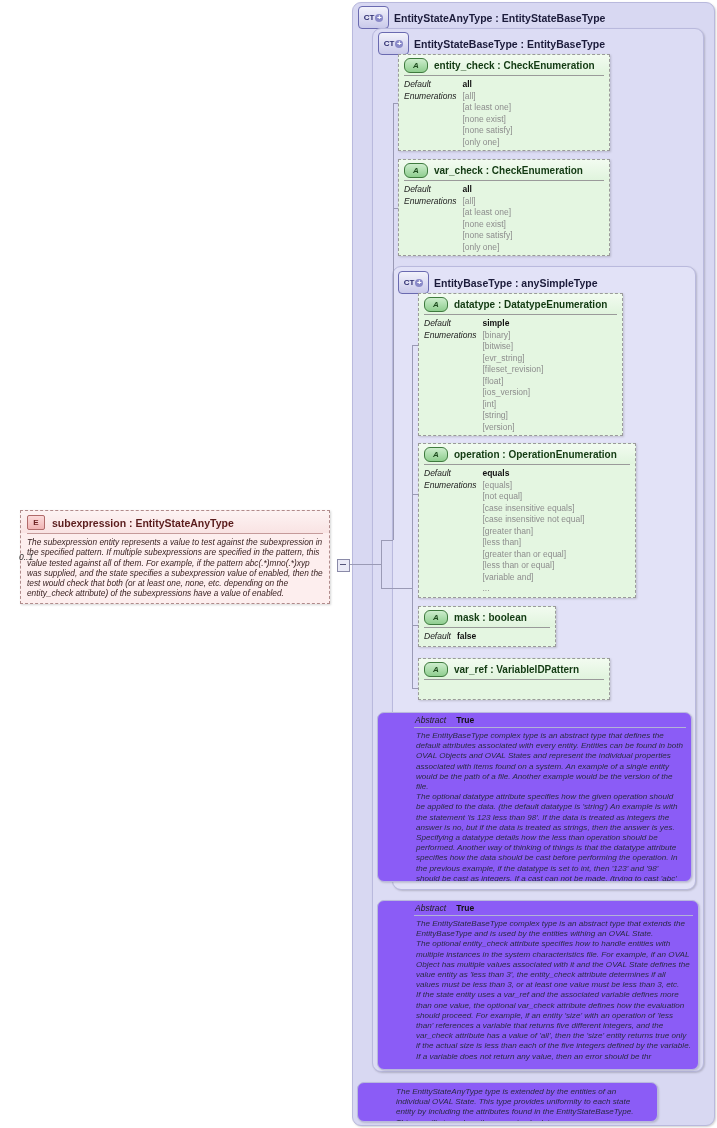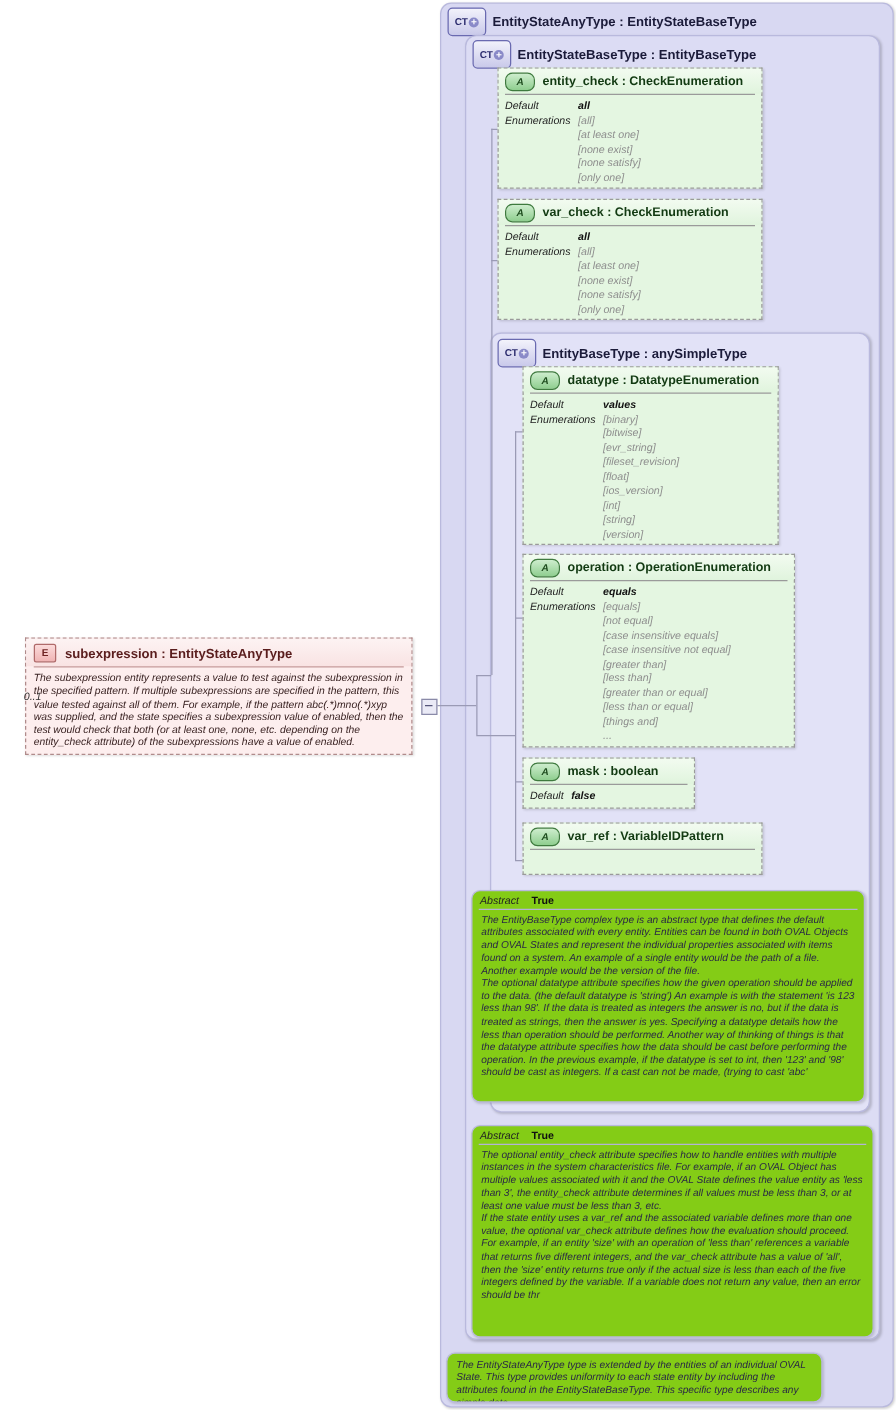--- a/index.html
+++ b/index.html
@@ -65,7 +65,7 @@
   .attrbox .keycol{
     font-style:italic;color:#222;font-size:8.5px;line-height:11.5px;white-space:nowrap;
   }
-  .attrbox .valcol{font-size:8.5px;line-height:11.5px;font-style:italic;}
+  .attrbox .valcol{font-size:8.5px;line-height:11.5px;}
   .attrbox .valcol .def{font-weight:bold;color:#111;}
   .attrbox .valcol .enum{color:#8d8d8d;}
   .attrbox .valcol .pat{color:#7c7c7c;font-size:8px;}

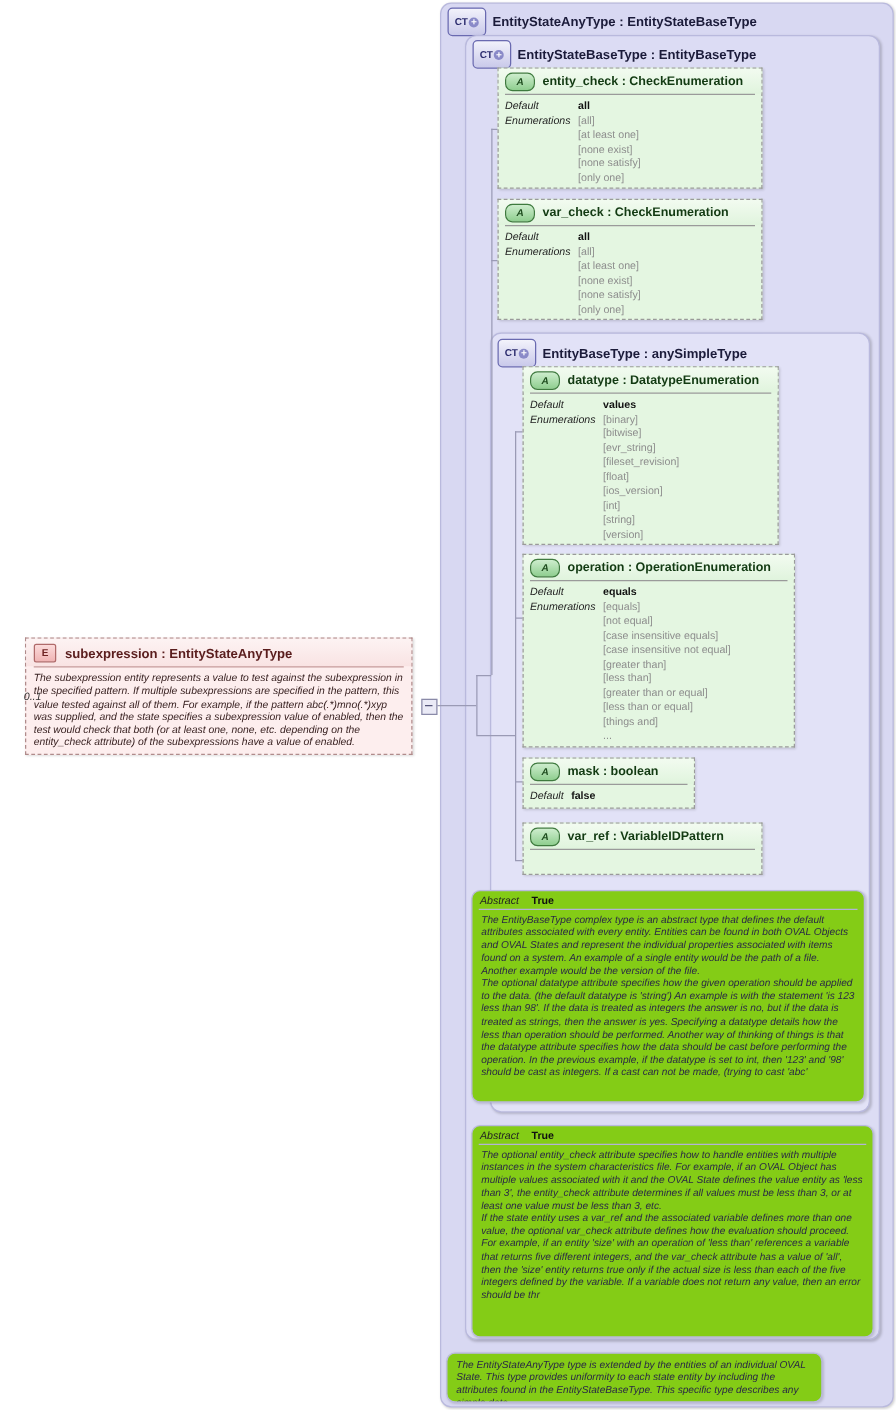--- a/index.html
+++ b/index.html
@@ -238,7 +238,7 @@
       <div>Enumerations</div>
     </div>
     <div class="valcol">
-      <div class="def">values</div>
+      <div class="def">simple</div>
       <div class="enum">[binary]</div>
       <div class="enum">[bitwise]</div>
       <div class="enum">[evr_string]</div>

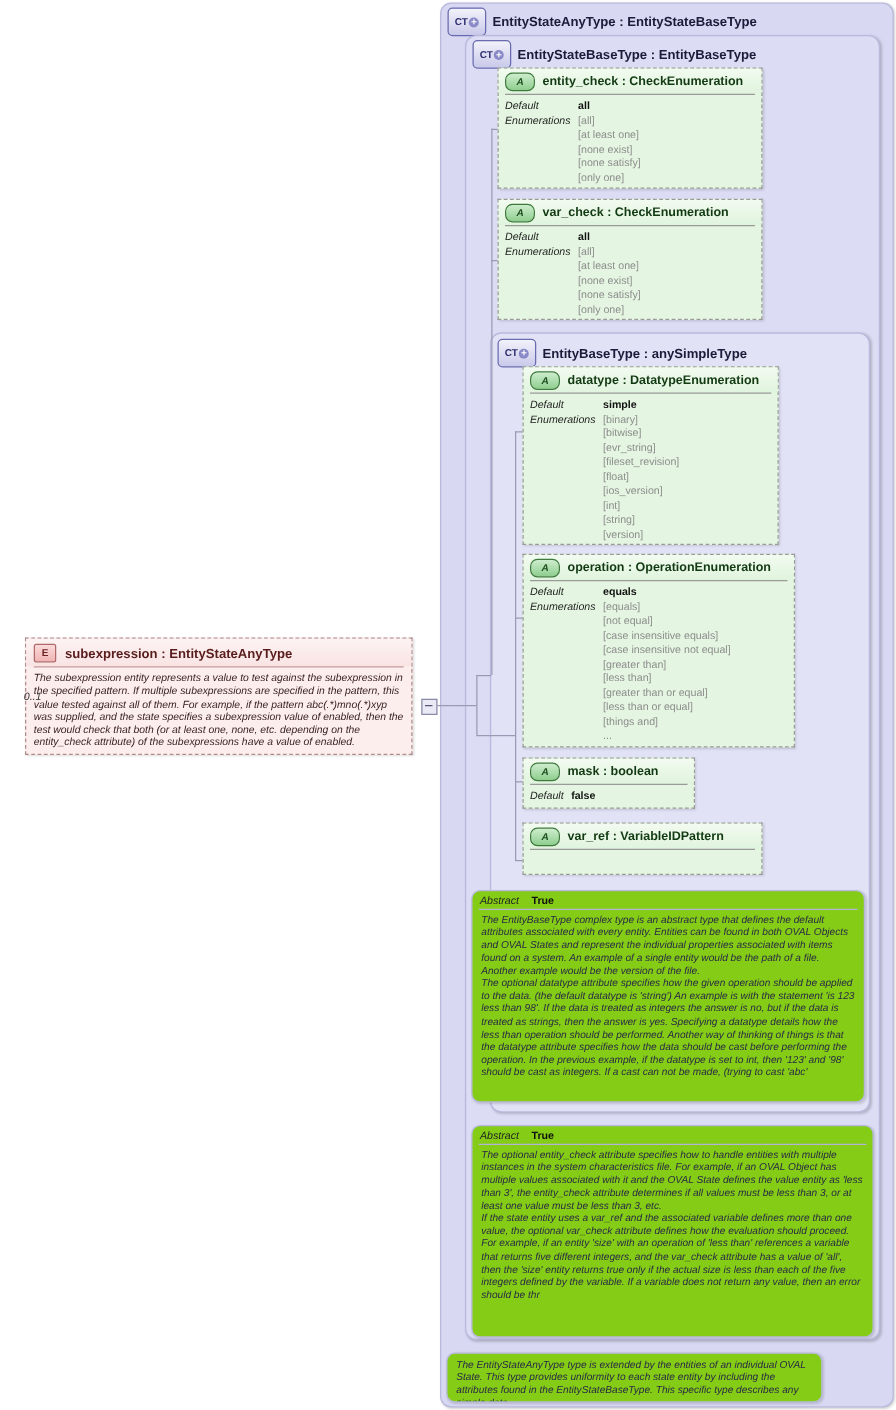--- a/index.html
+++ b/index.html
@@ -275,7 +275,7 @@
       <div class="enum">[less than]</div>
       <div class="enum">[greater than or equal]</div>
       <div class="enum">[less than or equal]</div>
-      <div class="enum">[things and]</div>
+      <div class="enum">[variable and]</div>
       <div class="enum">...</div>
     </div>
   </div>

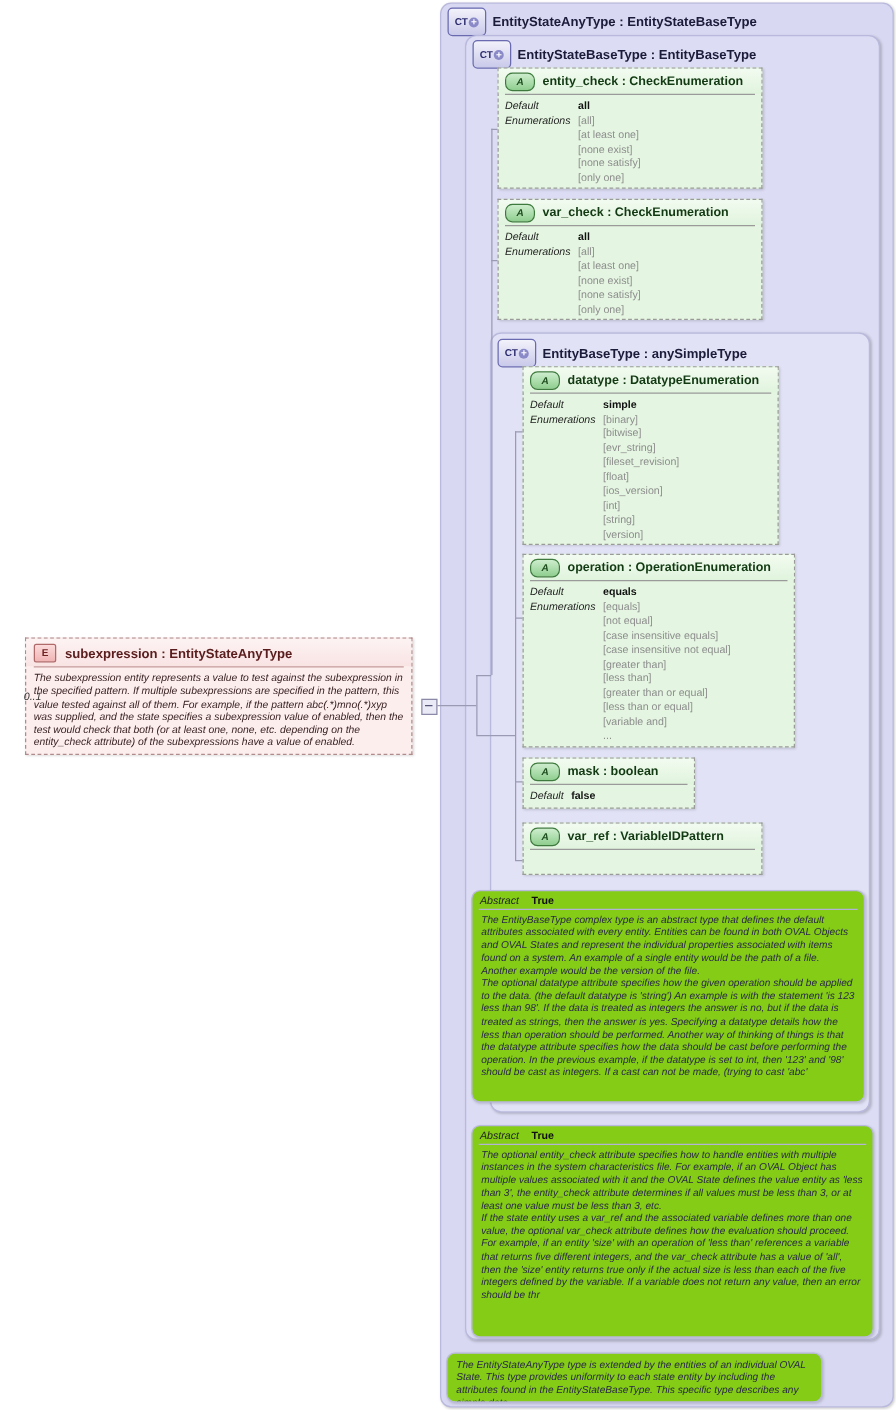--- a/index.html
+++ b/index.html
@@ -87,8 +87,8 @@
 
   
   .docpanel{
-    background:#84cc16;border:1px solid #b9b9dd;border-radius:7px;
-    box-shadow:1px 1px 2px rgba(0,0,0,.15);overflow:hidden;
+    background:#8b5cf6;border:1px solid #b9b9dd;border-radius:7px;
+    box-shadow:1px 1px 2px rgba(0,0,0,.15);overflow:hidden;padding-left:31px;
   }
   .docpanel .arow{
     display:flex;gap:10px;padding:2px 6px 2px 6px;font-size:8.5px;

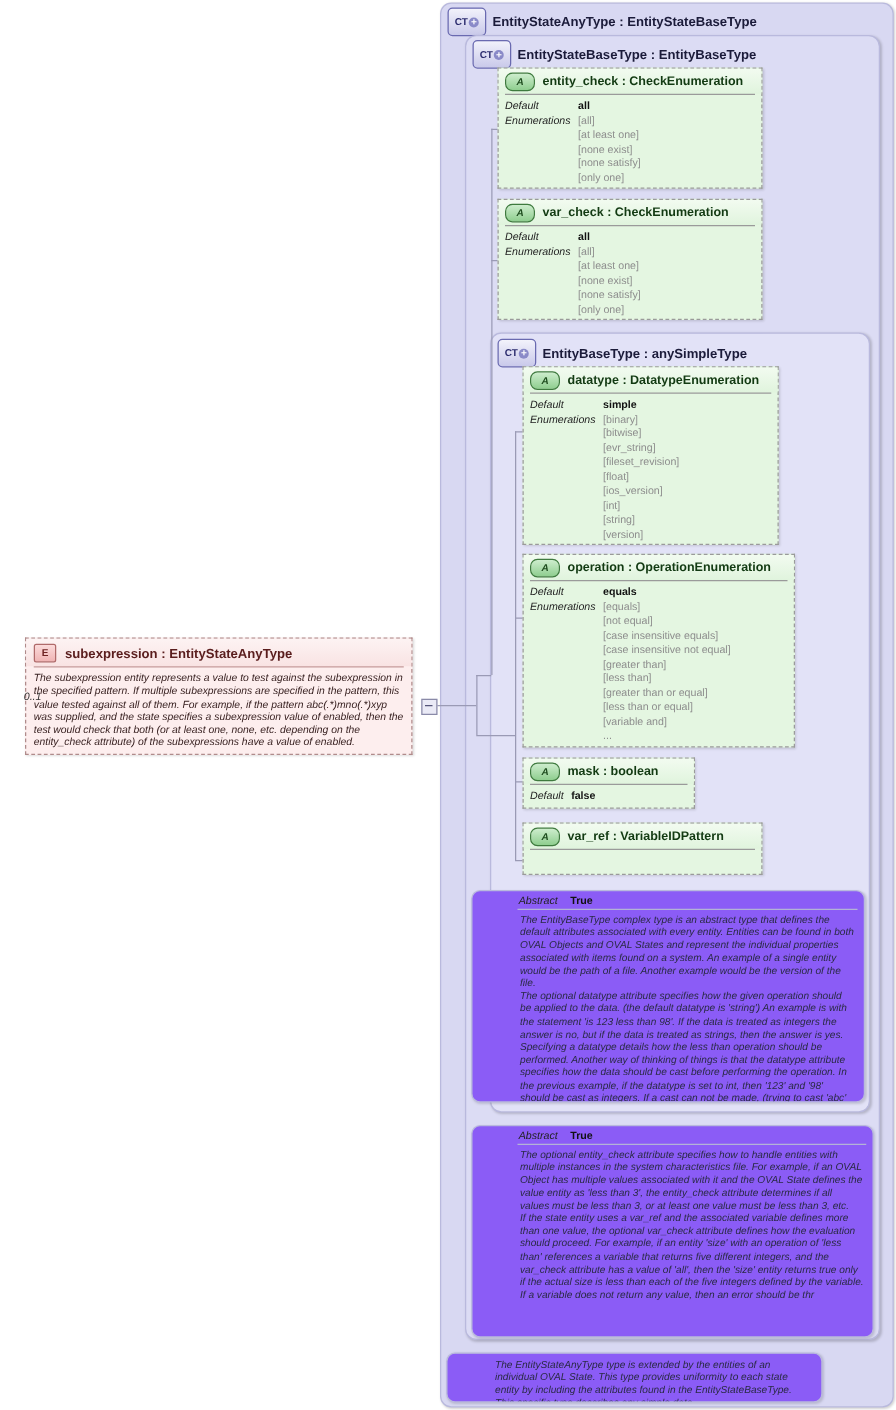--- a/index.html
+++ b/index.html
@@ -328,6 +328,7 @@
   </div>
   <div class="arule"></div>
   <div class="dtext">
+    <p>The EntityStateBaseType complex type is an abstract type that extends the EntityBaseType and is used by the entities withing an OVAL State.</p>
     <p>The optional entity_check attribute specifies how to handle entities with multiple instances in the system characteristics file. For example, if an OVAL Object has multiple values associated with it and the OVAL State defines the value entity as 'less than 3', the entity_check attribute determines if all values must be less than 3, or at least one value must be less than 3, etc.</p>
     <p>If the state entity uses a var_ref and the associated variable defines more than one value, the optional var_check attribute defines how the evaluation should proceed. For example, if an entity 'size' with an operation of 'less than' references a variable that returns five different integers, and the var_check attribute has a value of 'all', then the 'size' entity returns true only if the actual size is less than each of the five integers defined by the variable. If a variable does not return any value, then an error should be thr</p>
   </div>

